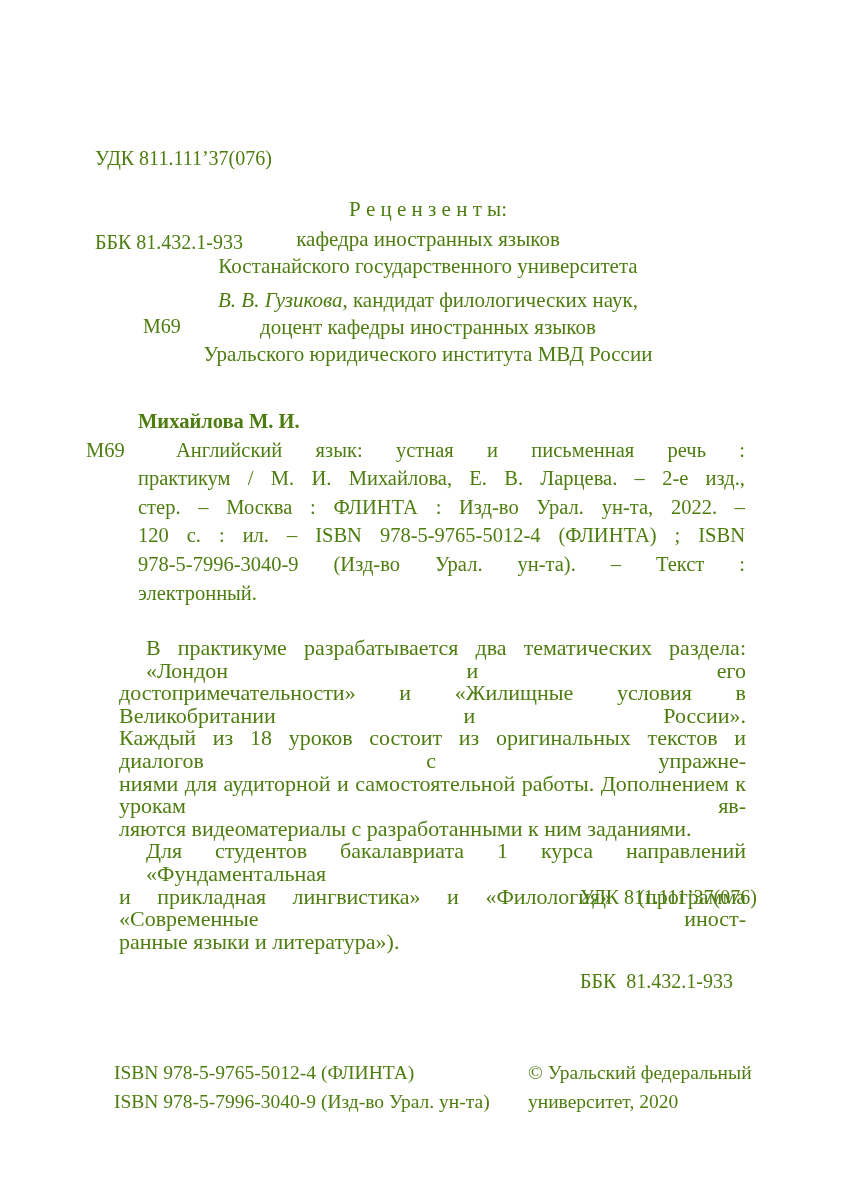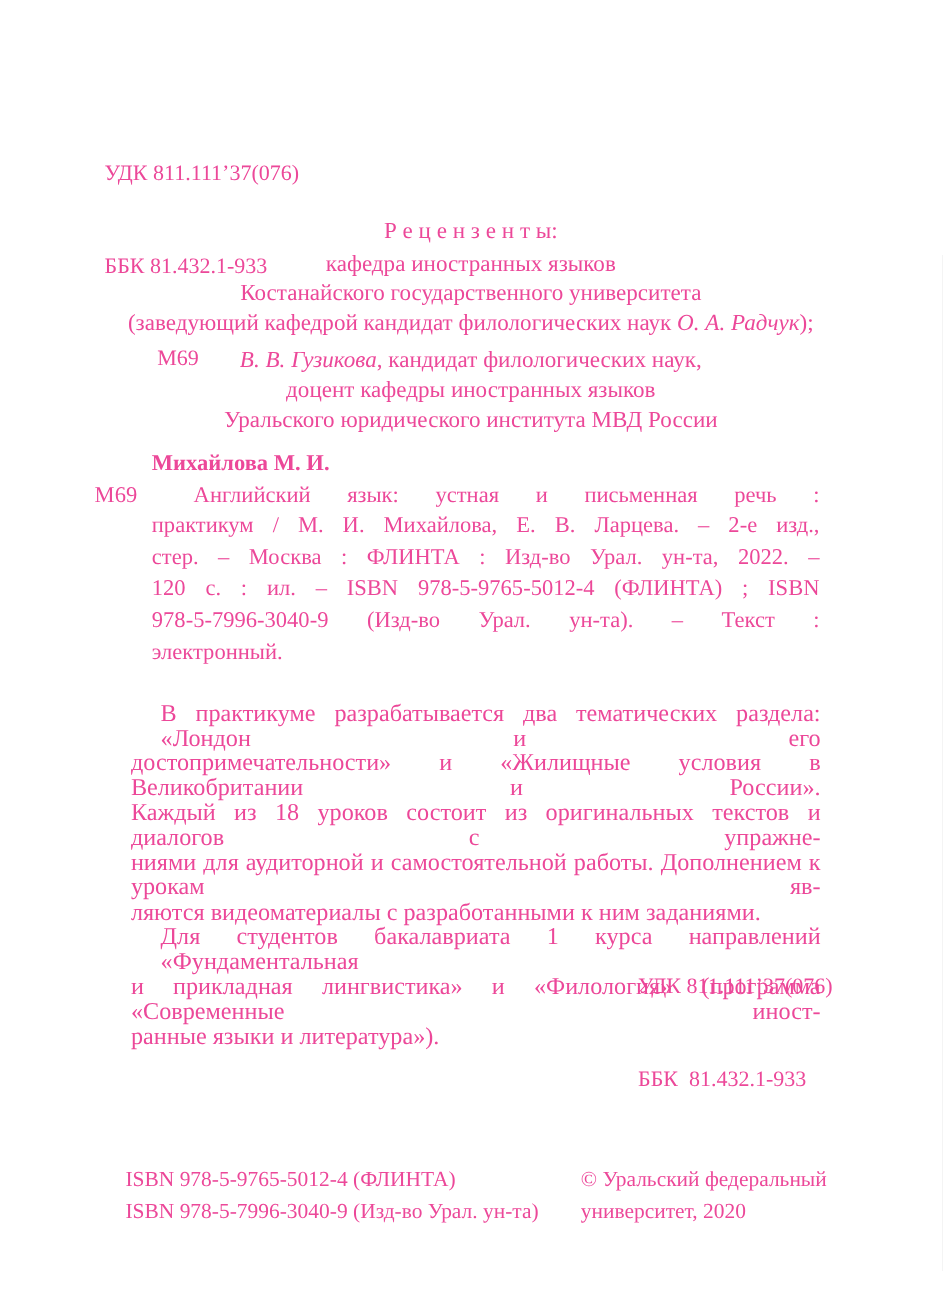--- a/index.html
+++ b/index.html
@@ -8,7 +8,7 @@
     width: 857px; height: 1182px;
     margin: 0 auto;
     background: #ffffff;
-    color: #ec4899;
+    color: #4d7c0f;
     font-family: "Liberation Serif", "DejaVu Serif", serif;
     overflow: hidden;
   }

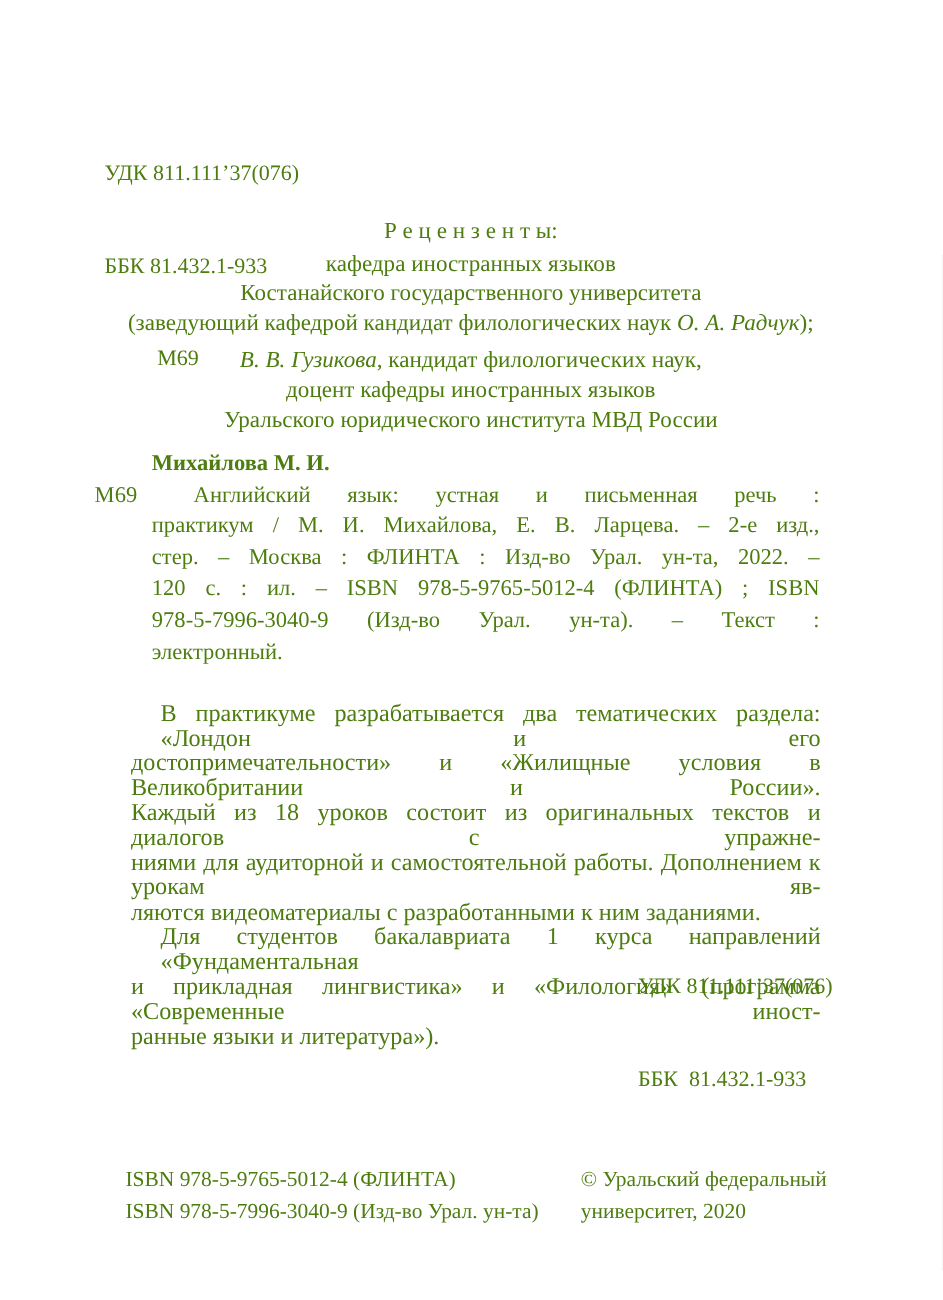--- a/index.html
+++ b/index.html
@@ -62,7 +62,6 @@
     <div class="rev-heading">Р е ц е н з е н т ы:</div>
     <div>кафедра иностранных языков</div>
     <div>Костанайского государственного университета</div>
-    <div><span>(заведующий кафедрой кандидат филологических наук </span><span class="it">О. А. Радчук</span><span>);</span></div>
     <div class="rev-group2">
       <div><span class="it">В. В. Гузикова</span><span>, кандидат филологических наук,</span></div>
       <div>доцент кафедры иностранных языков</div>

